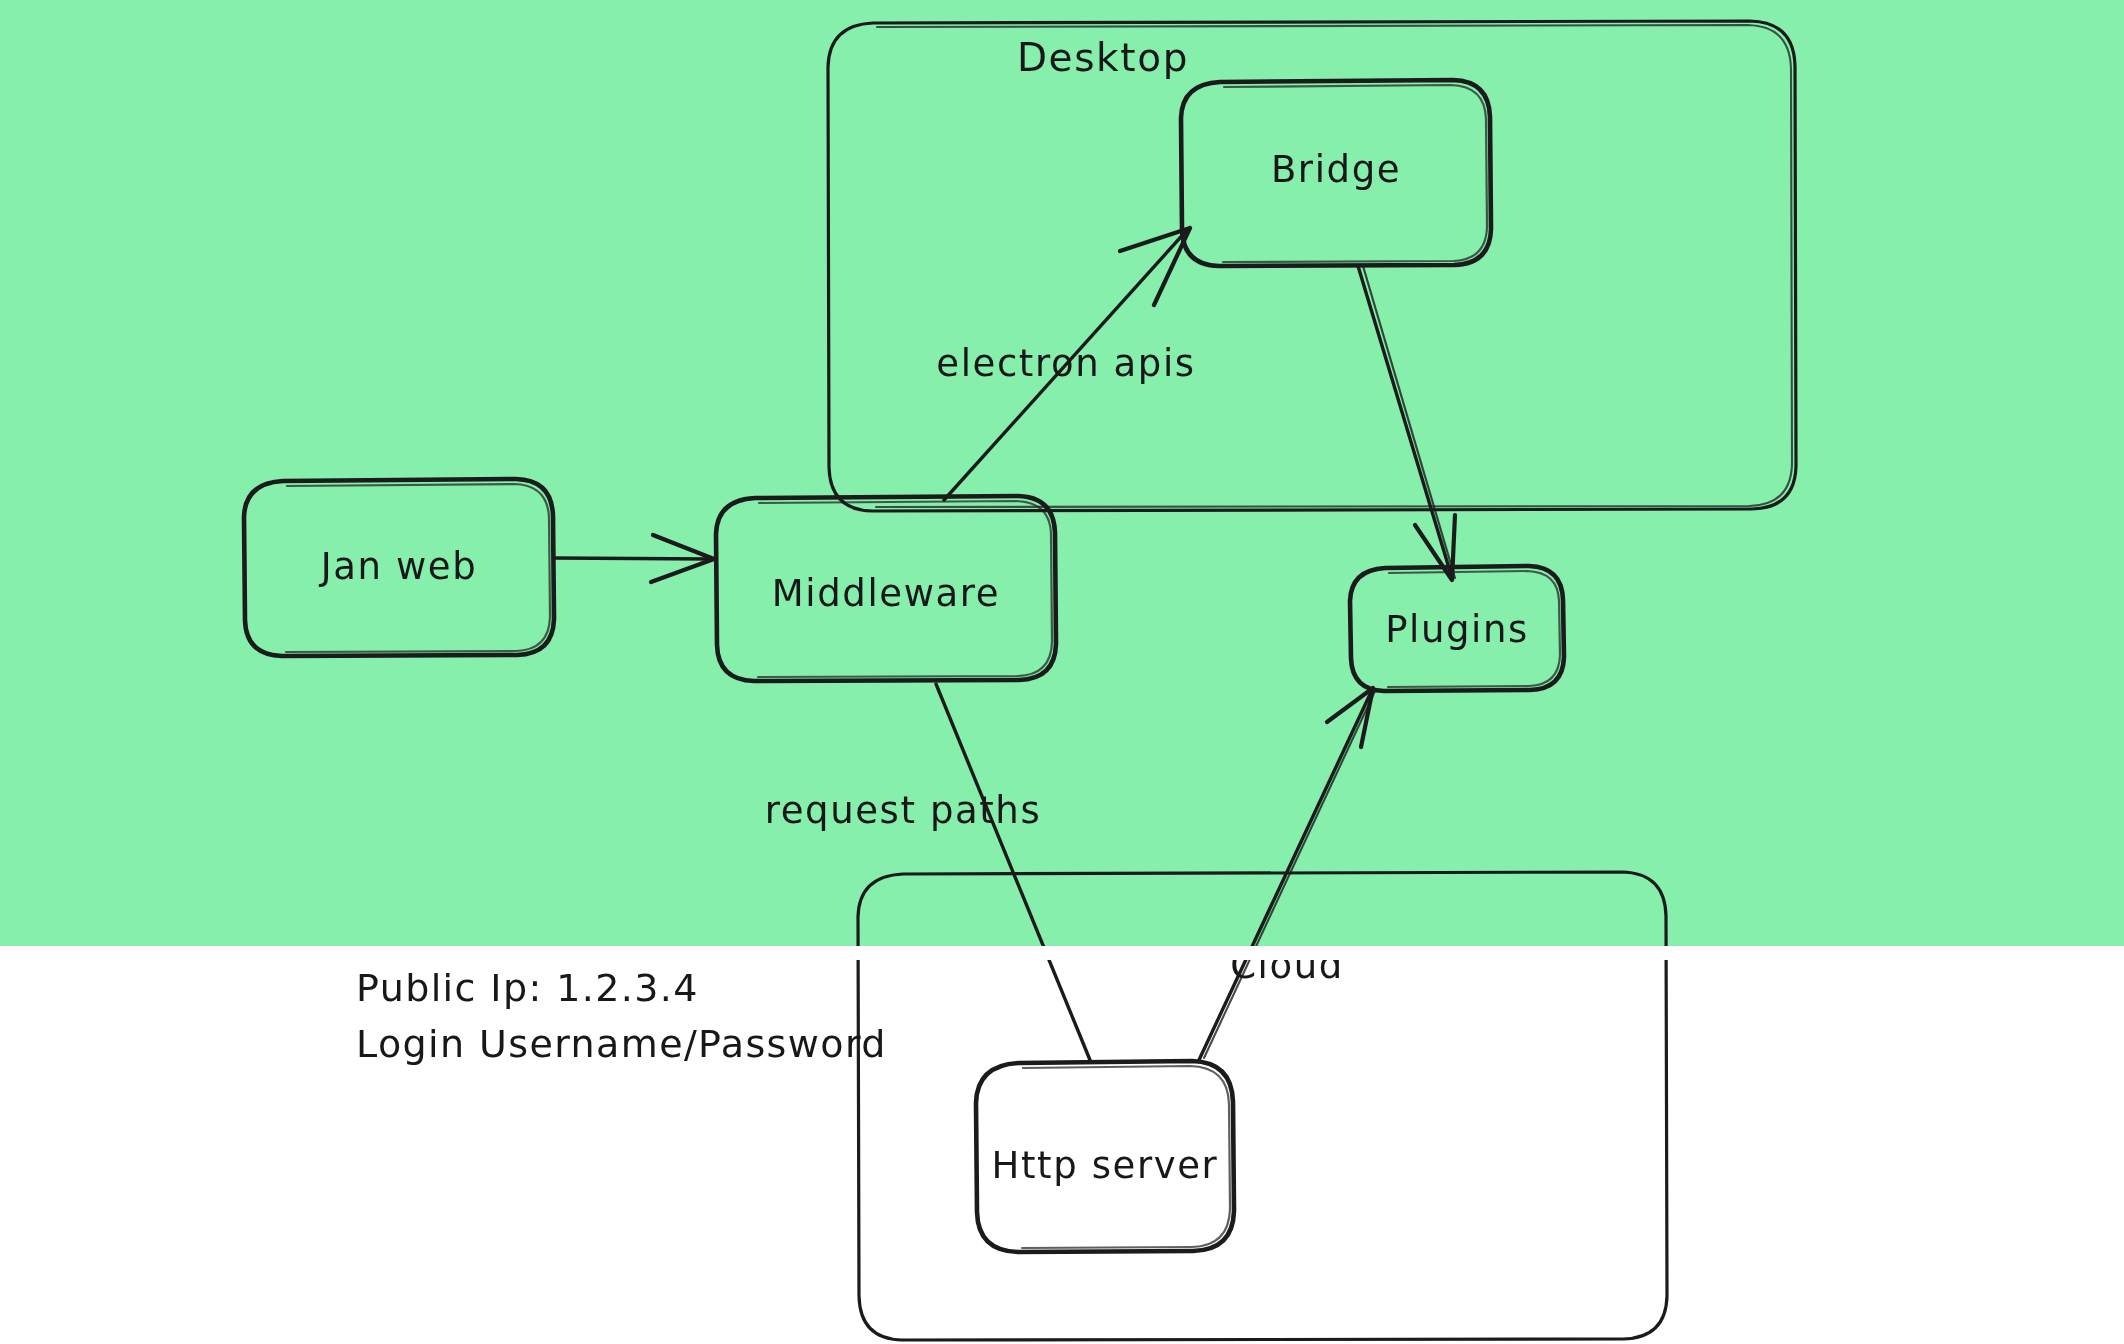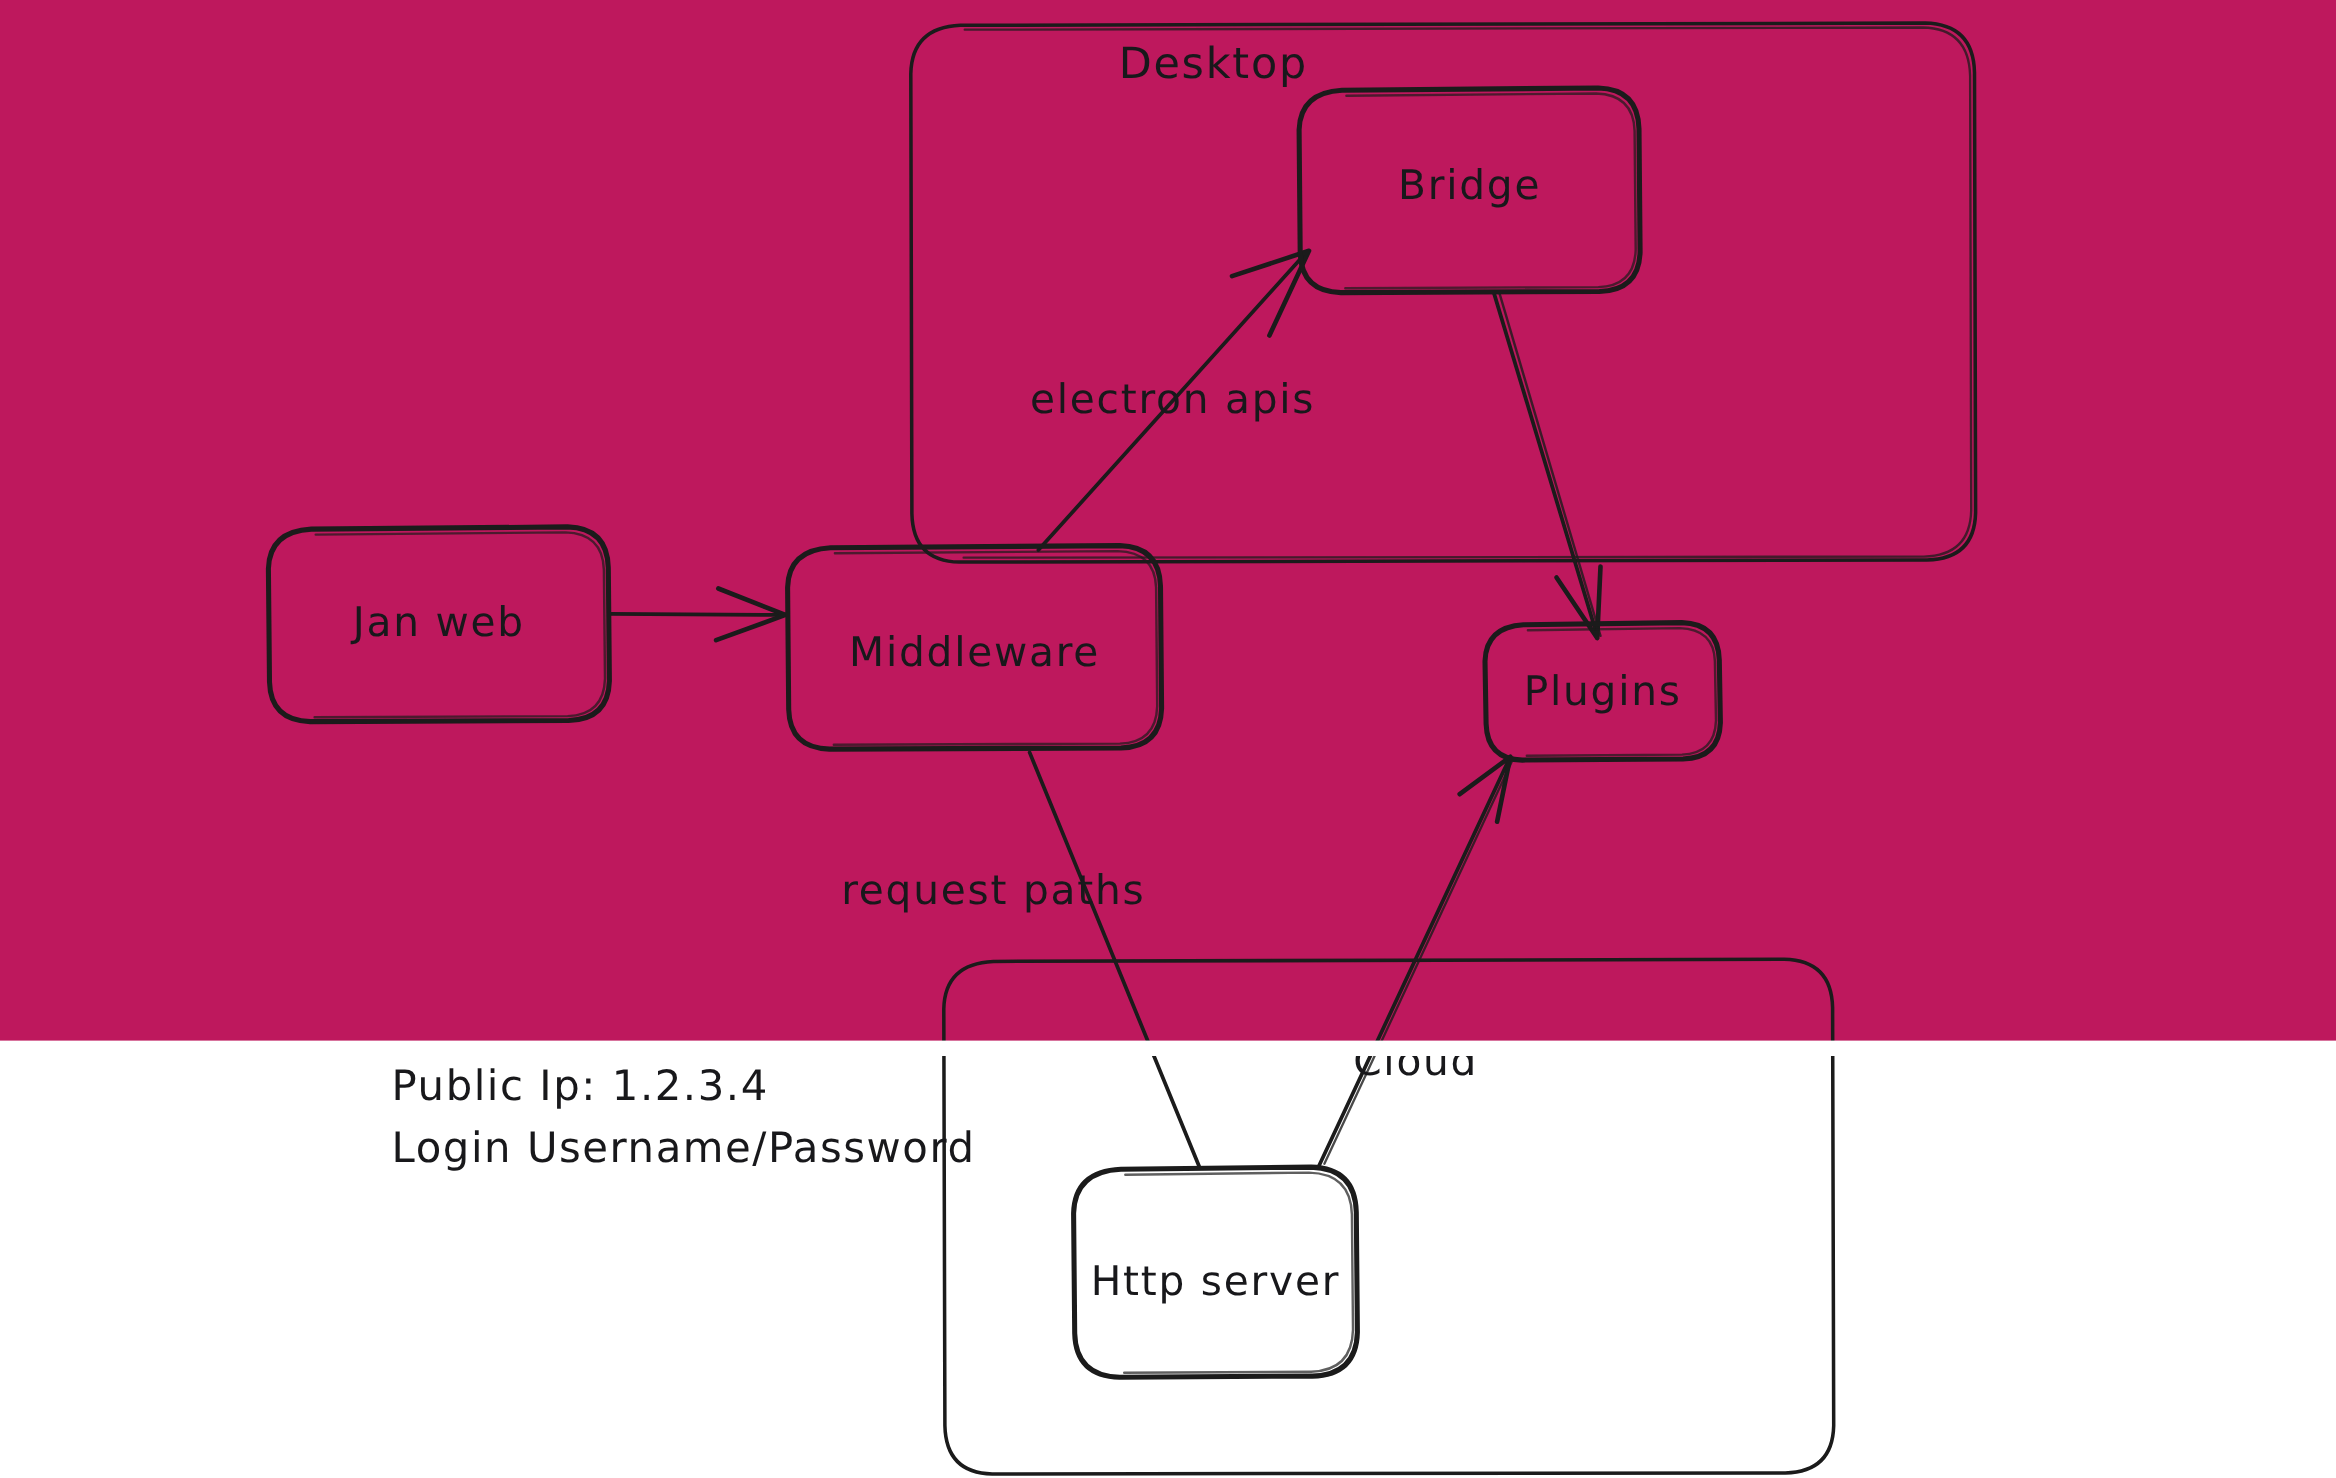--- a/index.html
+++ b/index.html
@@ -17,7 +17,7 @@
     position: relative;
     width: 2124px;
     height: 960px;
-    background: #be185d;
+    background: #86efac;
   }
   svg#diagram {
     position: absolute;

